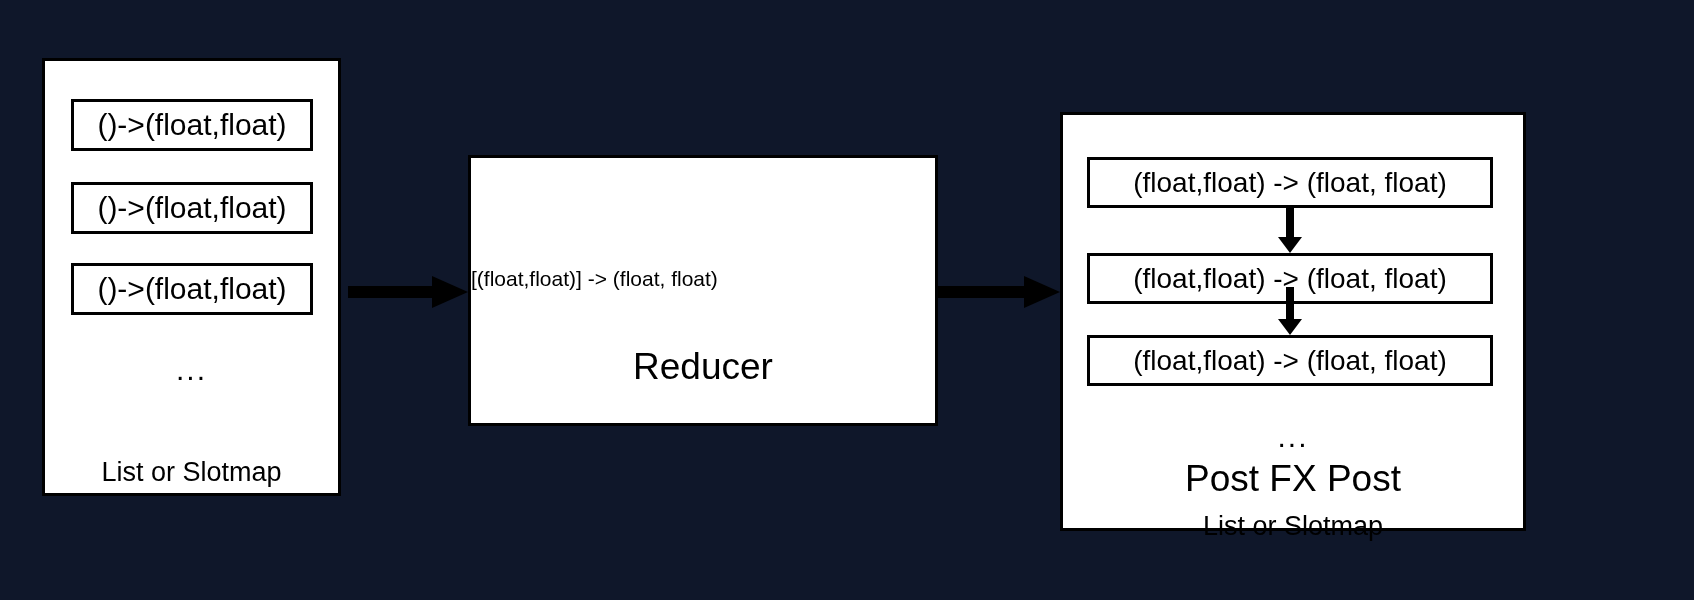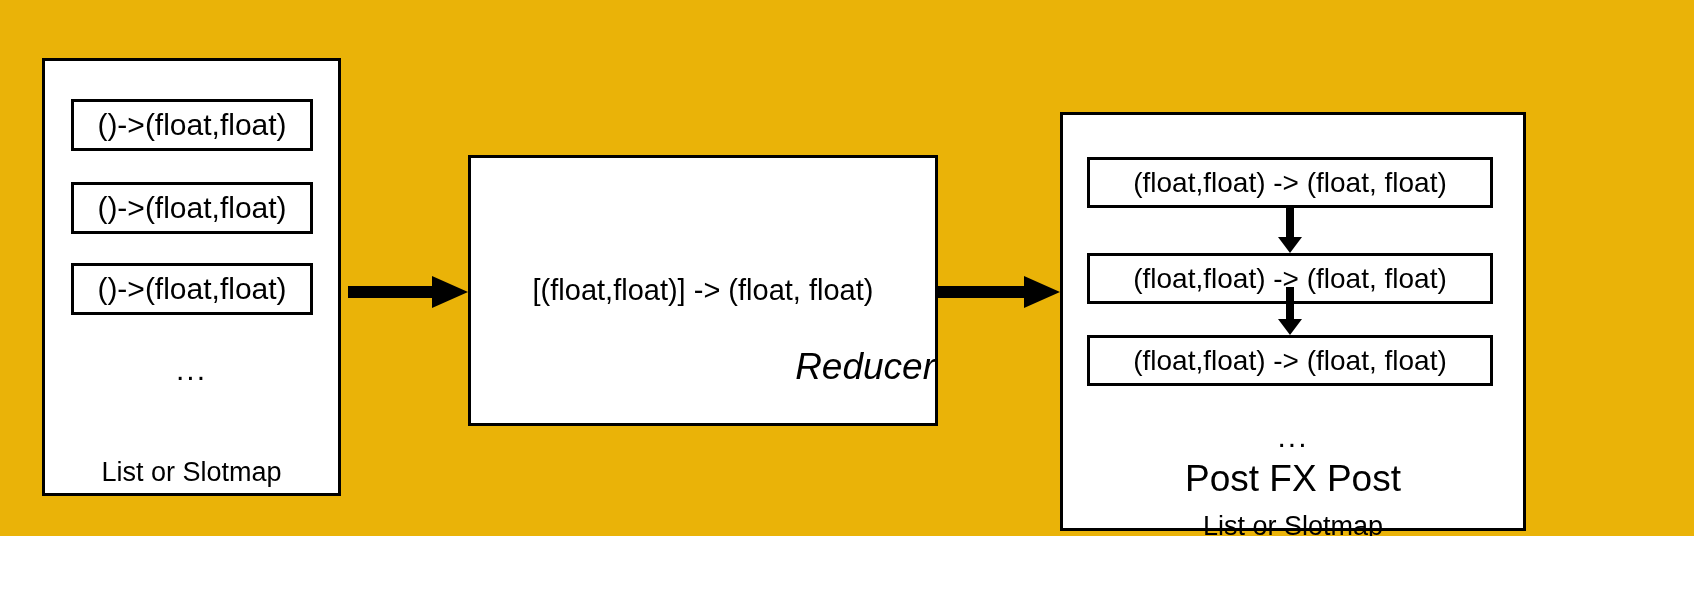--- a/index.html
+++ b/index.html
@@ -15,8 +15,8 @@
   #canvas {
     position: relative;
     width: 1694px;
-    height: 536px;
-    background: #eab308;
+    height: 600px;
+    background: #0f172a;
     overflow: hidden;
   }
 

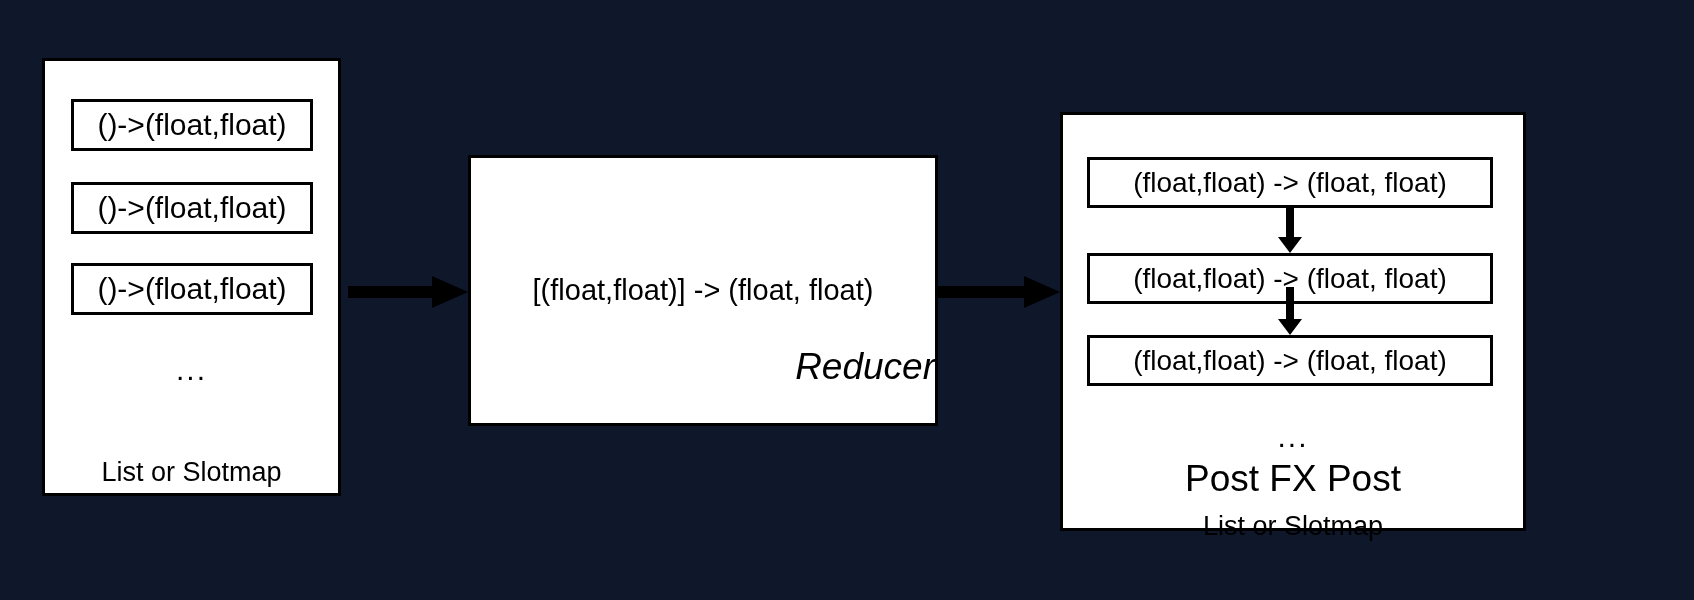--- a/index.html
+++ b/index.html
@@ -101,10 +101,9 @@
   #reducer-signature {
     position: absolute;
     left: 0;
-    top: 118px;
-    width: 100%;
-    text-align: center;
-    font-size: 29px;
+    top: 110px;
+    width: 100%;
+    font-size: 21px;
     line-height: 1;
     white-space: nowrap;
   }

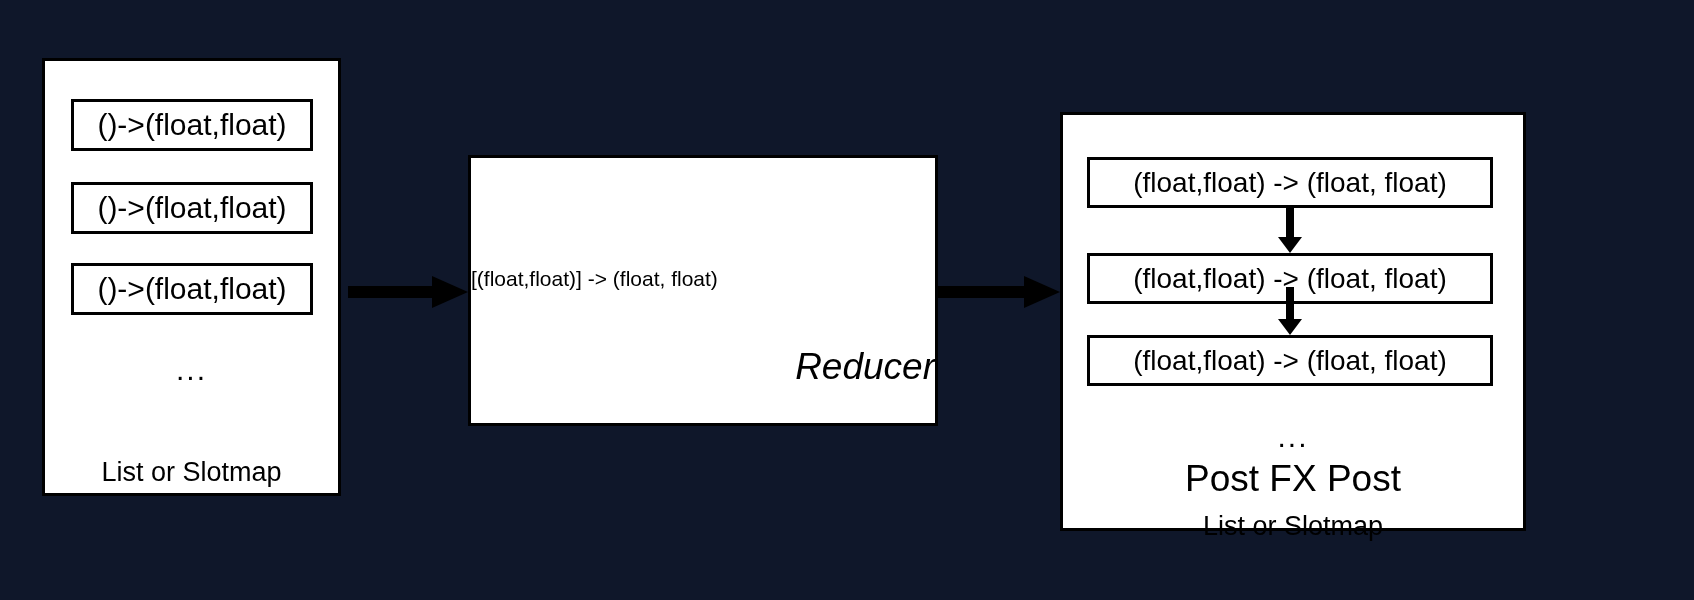--- a/index.html
+++ b/index.html
@@ -112,10 +112,9 @@
     left: 0;
     top: 190px;
     width: 100%;
-    text-align: right;
+    text-align: center;
     font-size: 37px;
     line-height: 1;
-    font-style: italic;
   }
 
   

